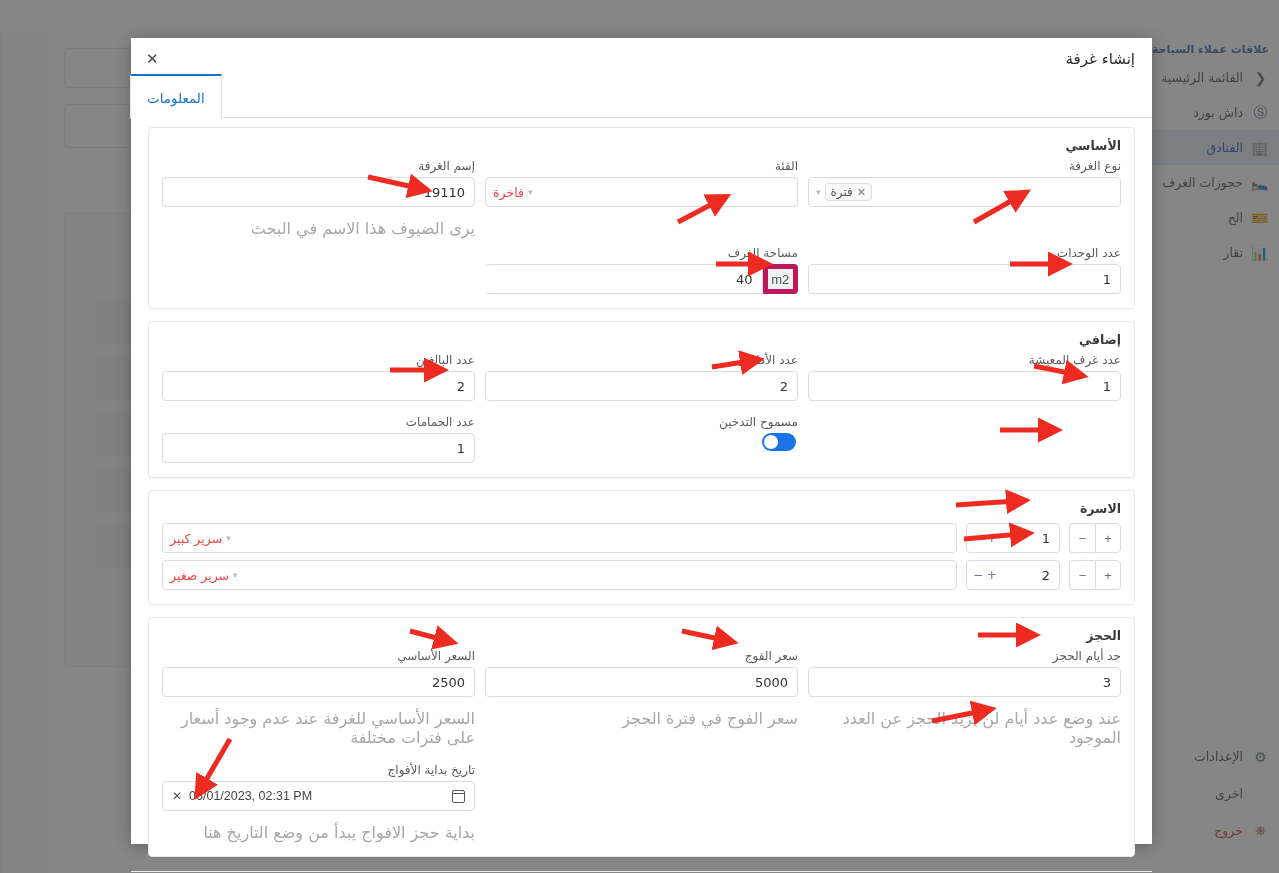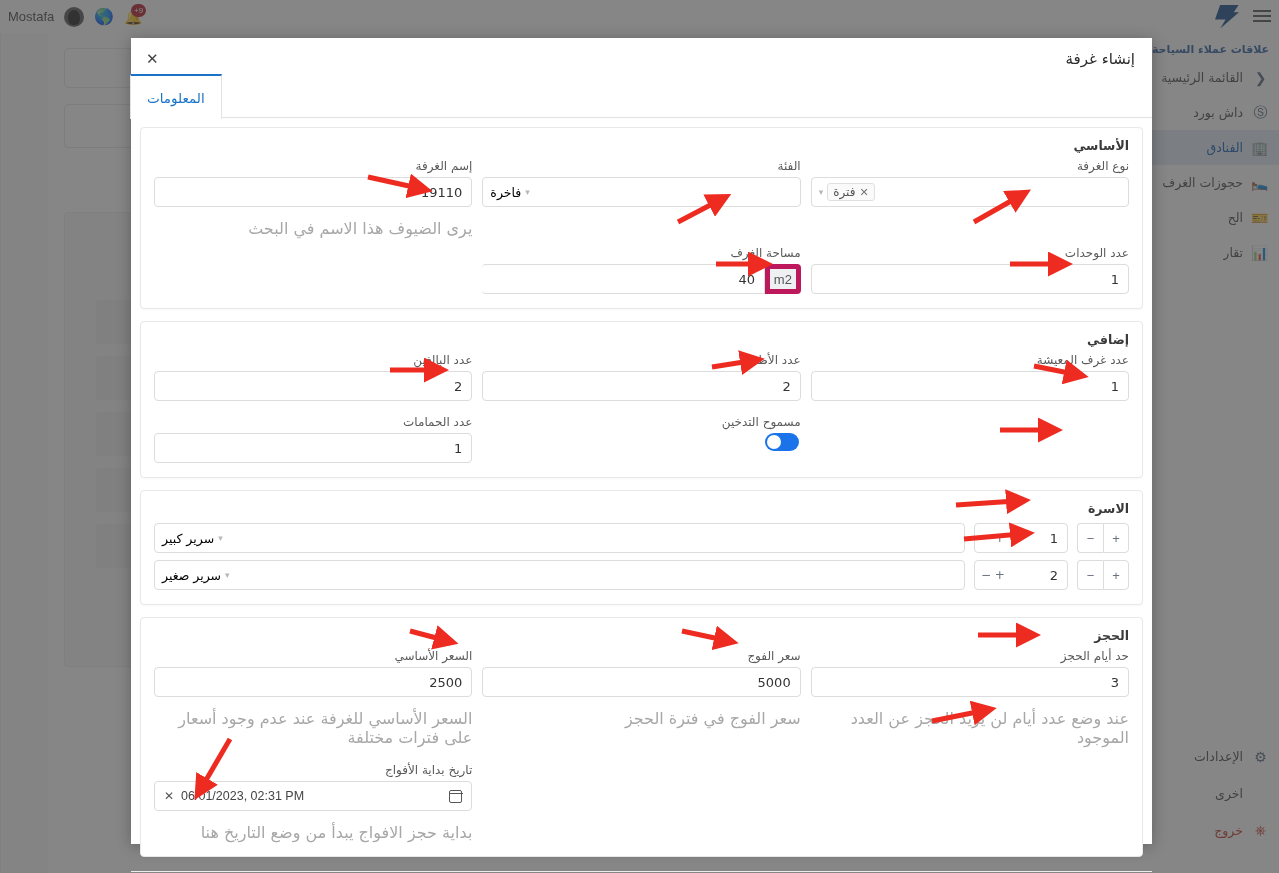--- a/index.html
+++ b/index.html
@@ -221,25 +221,6 @@
 
 <div id="app-bg">
 
-  <div class="topbar">
-    <div class="topbar-left">
-      <span class="user-name">Mostafa</span>
-      <span class="avatar"></span>
-      <span class="globe-icon">🌎</span>
-      <span class="bell-wrap">
-        <span class="bell-glyph">🔔</span>
-        <span class="bell-badge">+9</span>
-      </span>
-    </div>
-    <div class="topbar-right">
-      <span class="hamburger">
-          <span></span>
-          <span></span>
-          <span></span>
-        </span>
-      <span class="brand-logo"></span>
-    </div>
-  </div>
 
   <div class="bg-left-strip"></div>
   <div class="bg-bigcard"></div>

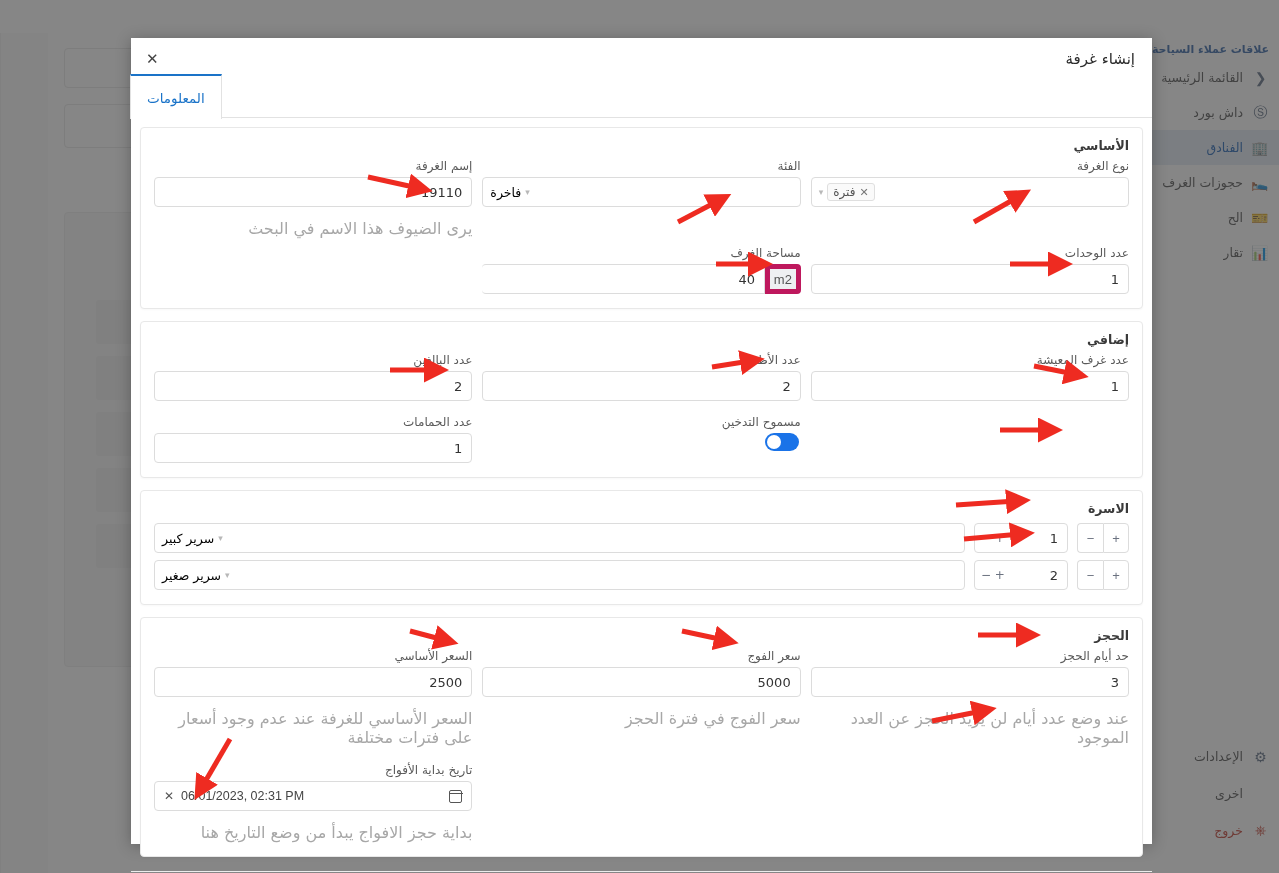--- a/index.html
+++ b/index.html
@@ -114,7 +114,7 @@
     margin-bottom:-1px; height:45px;
   }
 
-  .modal-body { padding:9px 9px 0; }
+  .modal-body { padding:9px 17px 0; }
 
   .card {
     background:#ffffff; border:1px solid #e8e8e8; border-radius:4px;

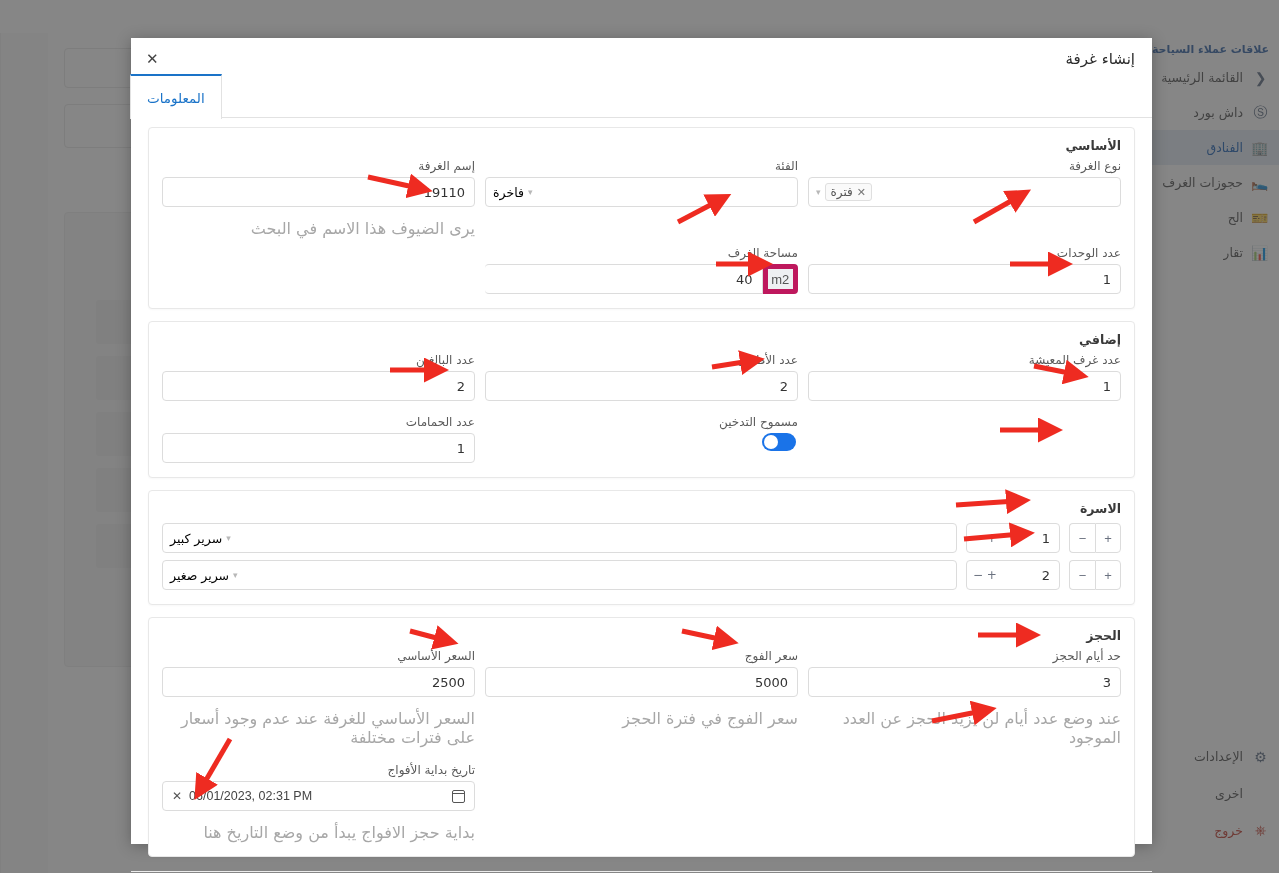--- a/index.html
+++ b/index.html
@@ -145,7 +145,7 @@
     padding:0 7px; gap:4px;
   }
   .sel-caret { color:#b8b8b8; font-size:9px; }
-  .sel-value { font-size:12.5px; color:#000000; }
+  .sel-value { font-size:12.5px; color:#ef4444; }
   .tag {
     display:inline-flex; flex-direction:row-reverse; align-items:center; gap:4px;
     background:#fafafa; border:1px solid #dfdfdf; border-radius:3px;

